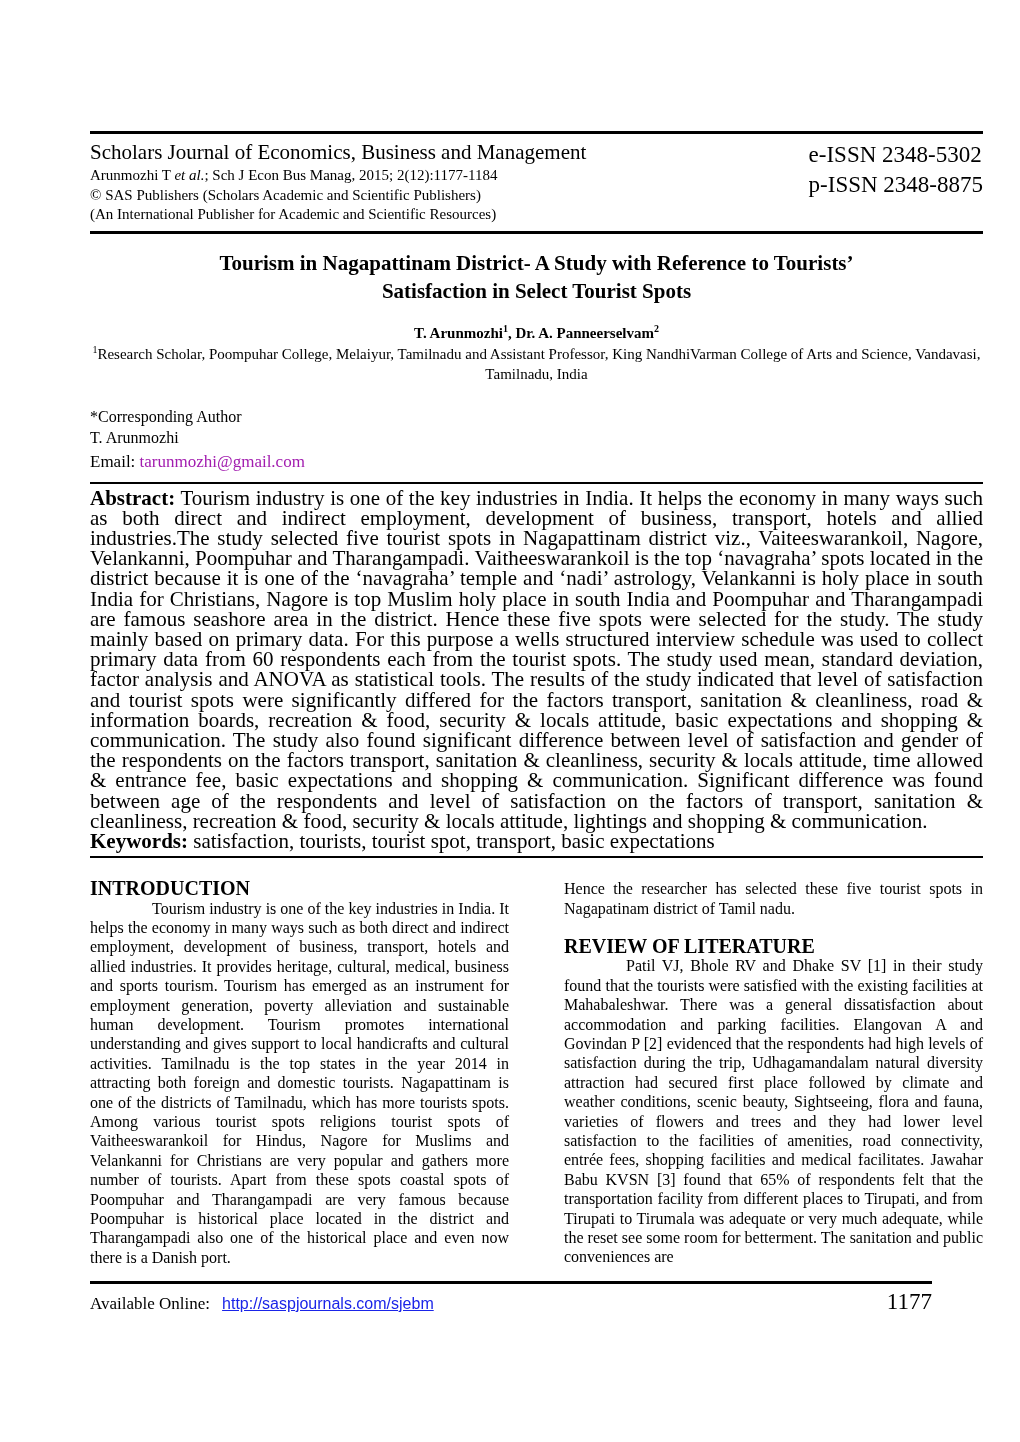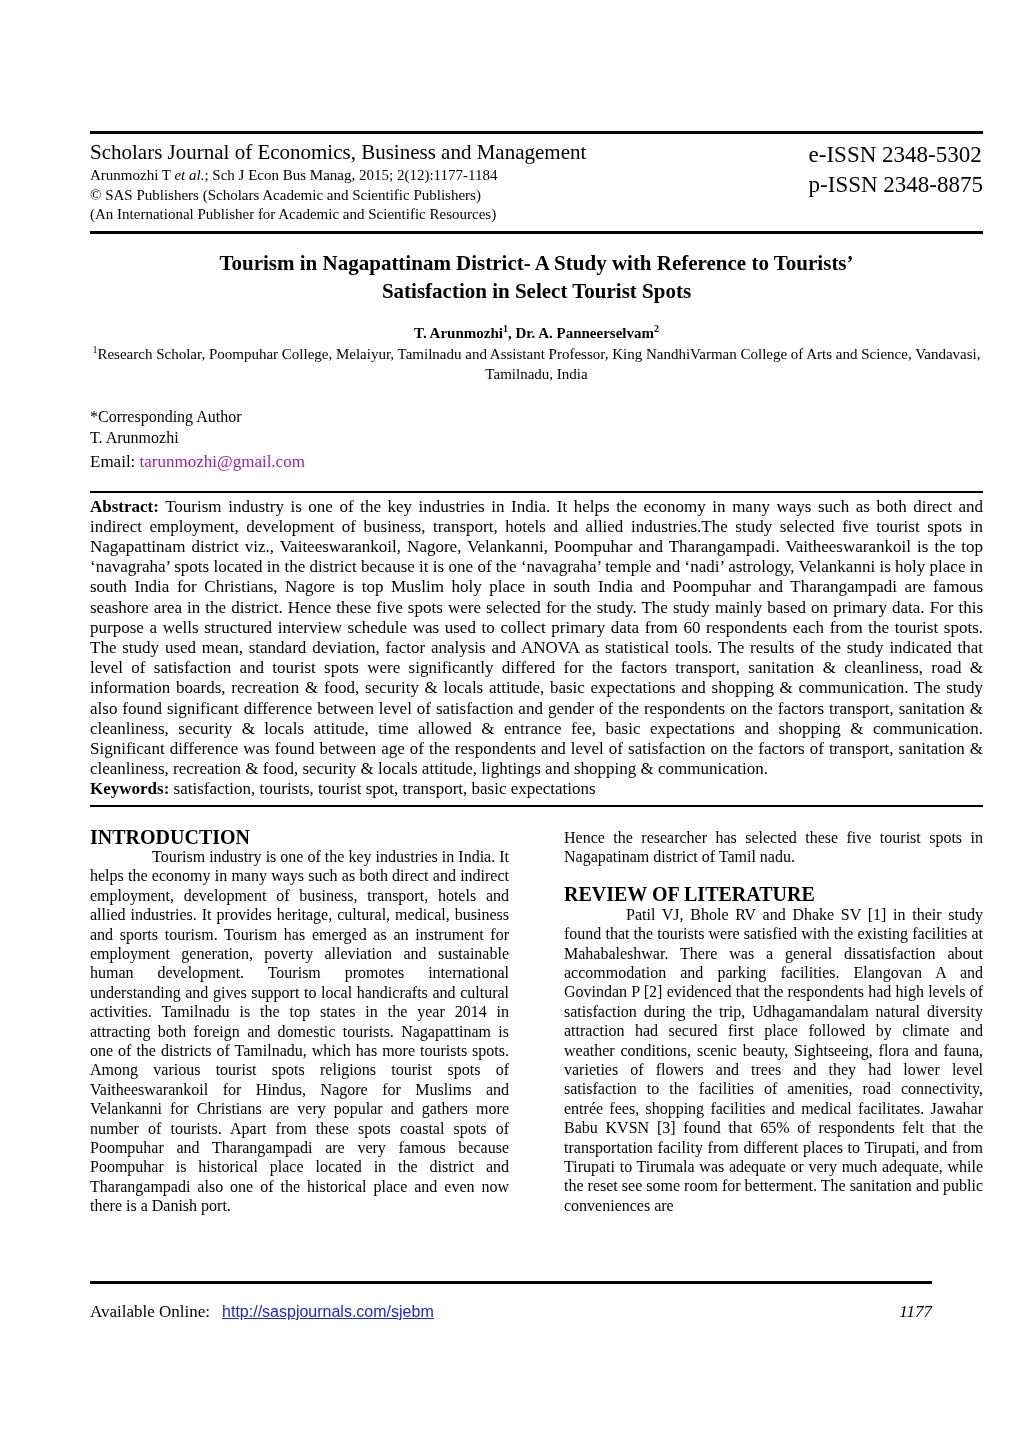--- a/index.html
+++ b/index.html
@@ -45,11 +45,11 @@
 
   
   .abstract {
-    margin-top: 19px;
+    margin-top: 10px;
     border-top: 2px solid #000;
     border-bottom: 2px solid #000;
     padding: 4px 0 5px 0;
-    font-size: 17px;
+    font-size: 21px;
     line-height: 20.2px;
     text-align: justify;
   }

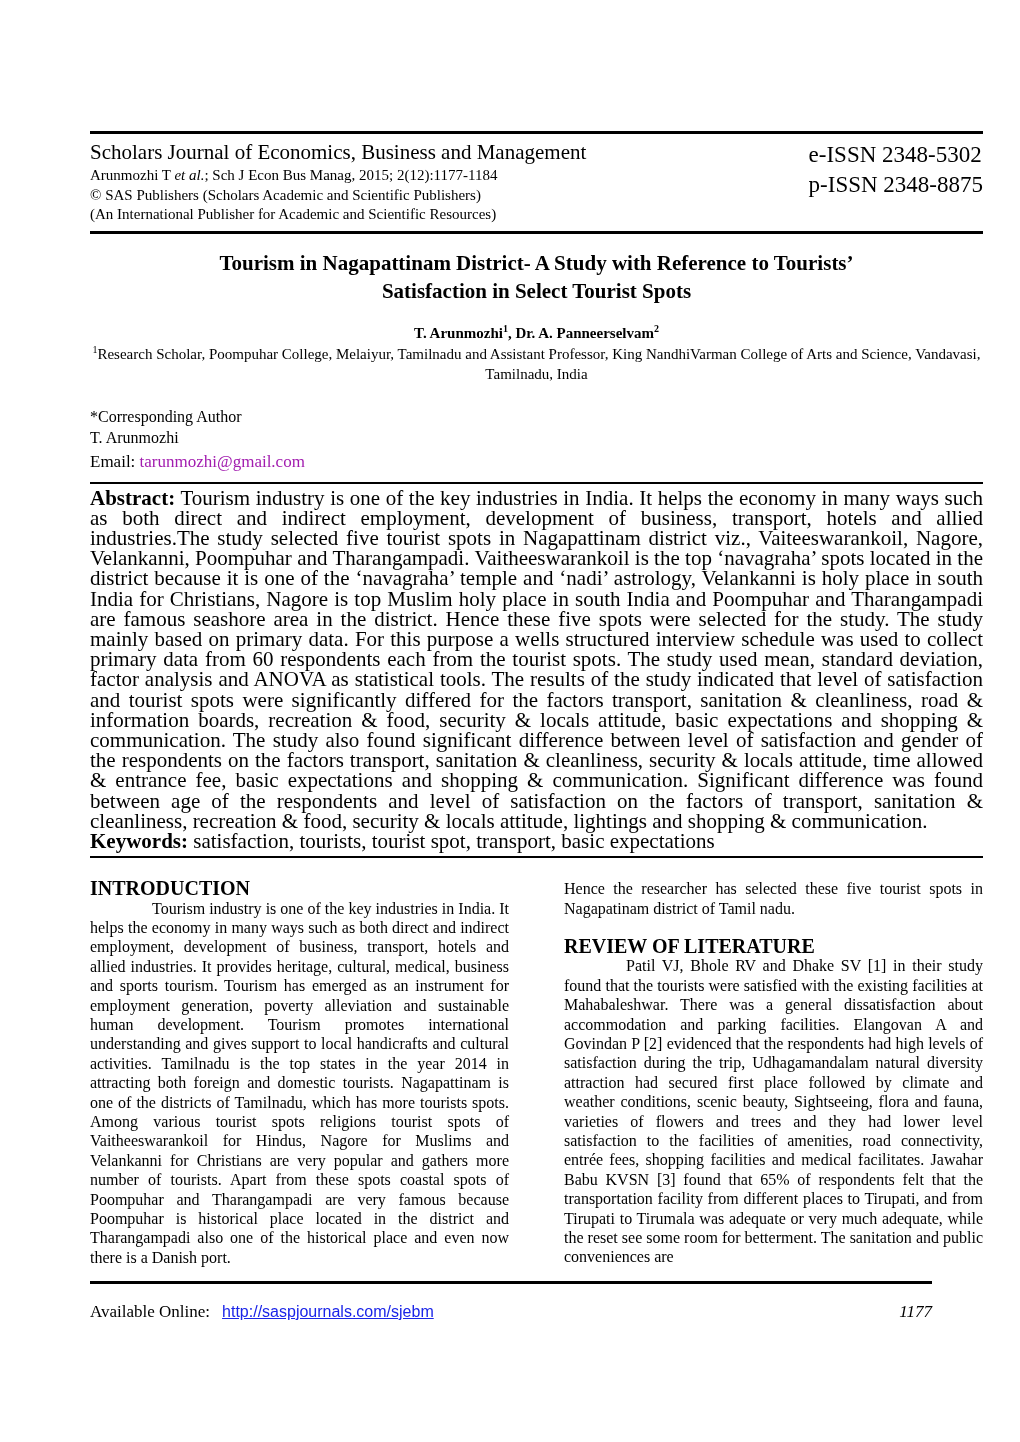--- a/index.html
+++ b/index.html
@@ -71,7 +71,7 @@
     position: absolute;
     left: 90px; right: 88px; top: 1281px;
     border-top: 3px solid #000;
-    padding-top: 18px;
+    padding-top: 5px;
     display: flex;
     justify-content: space-between;
     align-items: baseline;

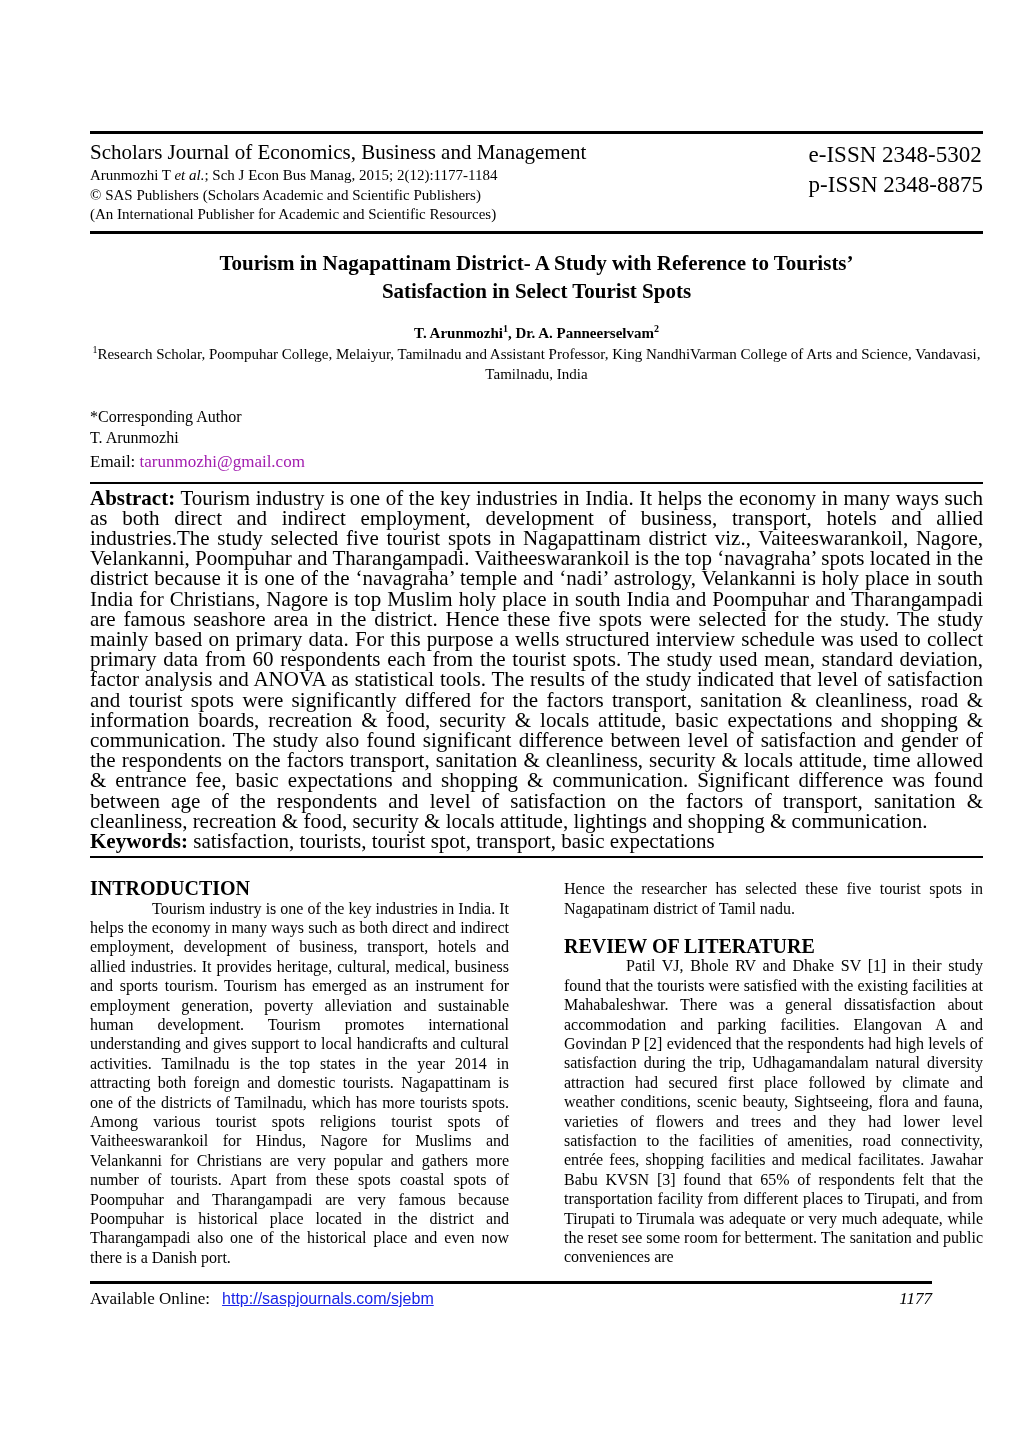--- a/index.html
+++ b/index.html
@@ -84,7 +84,7 @@
     text-decoration: underline;
     margin-left: 12px;
   }
-  .page-number { font-size: 17px; font-style: italic; }
+  .page-number { font-size: 23px; }
 </style>
 </head>
 <body>

